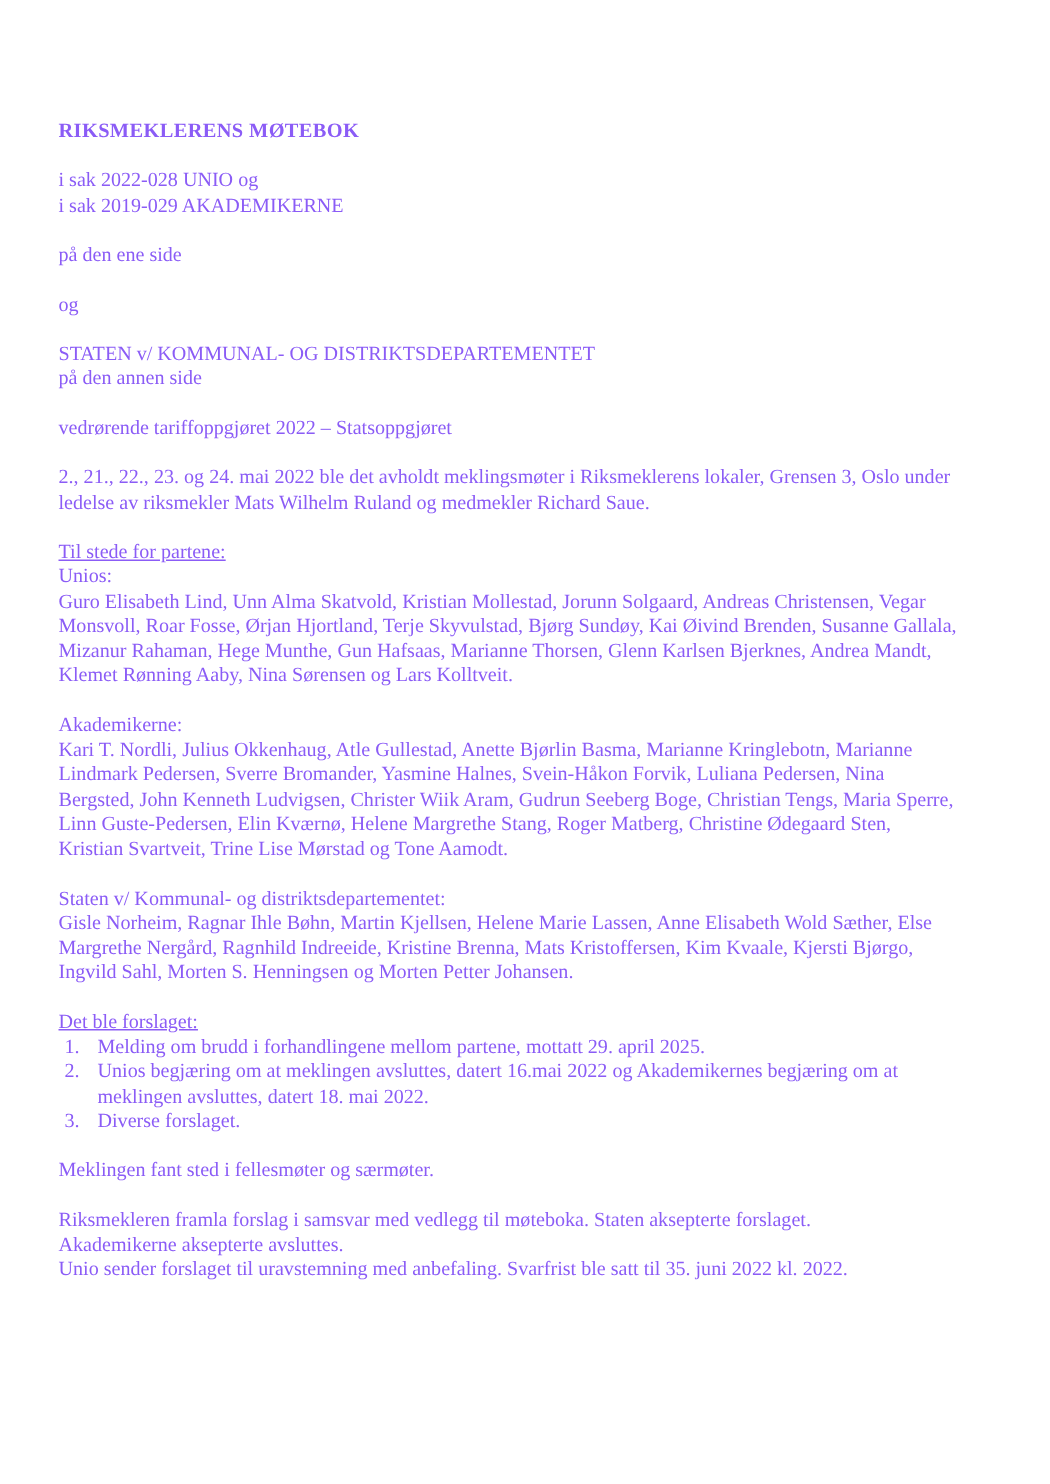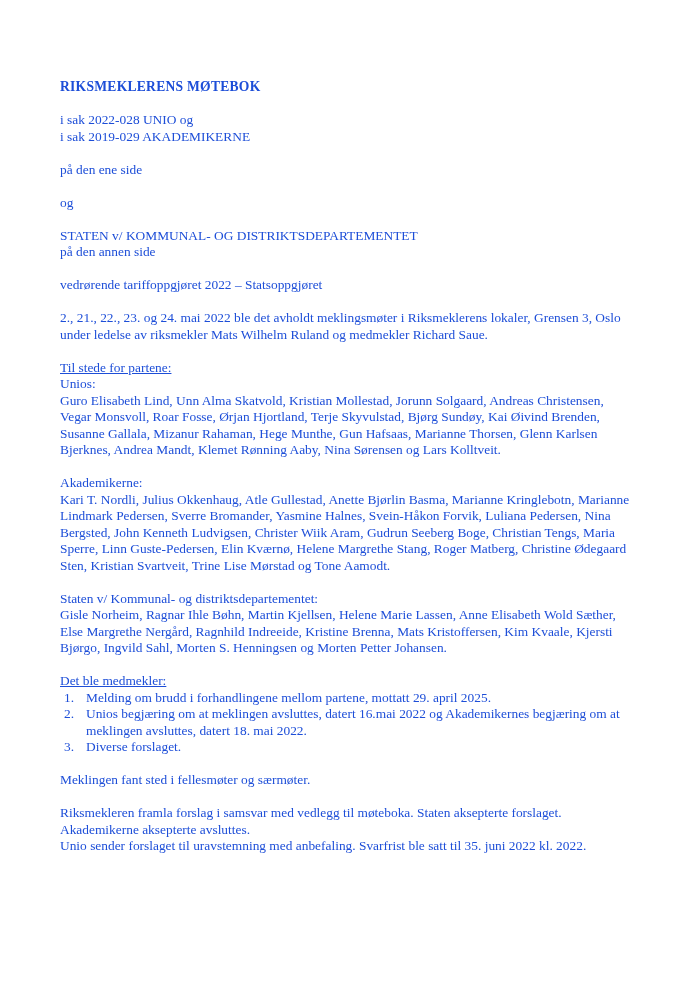--- a/index.html
+++ b/index.html
@@ -13,11 +13,11 @@
     height: 953px;
     box-sizing: border-box;
     background: #ffffff;
-    padding: 79px 62px 0 60px;
+    padding: 79px 62px 0 39px;
     font-family: "Liberation Serif", "DejaVu Serif", serif;
     font-size: 13.4px;
     line-height: 16.5px;
-    color: #1d4ed8;
+    color: #8b5cf6;
     -webkit-font-smoothing: antialiased;
   }
   .para { margin: 0 0 16.5px 0; }

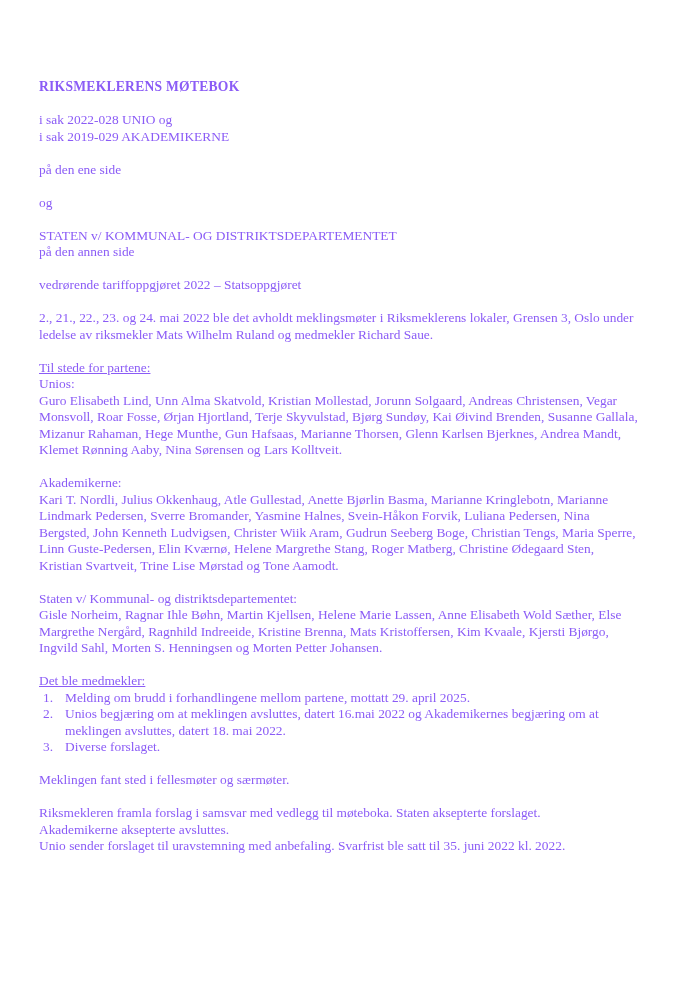--- a/index.html
+++ b/index.html
@@ -81,7 +81,7 @@
   </div>
 
   <div class="para">
-    <span class="line u">Det ble medmekler:</span>
+    <span class="line u">Det ble forslaget:</span>
     <div class="li">
       <span class="num">1.</span>
       <span>Melding om brudd i forhandlingene mellom partene, mottatt 29. april 2025.</span>

